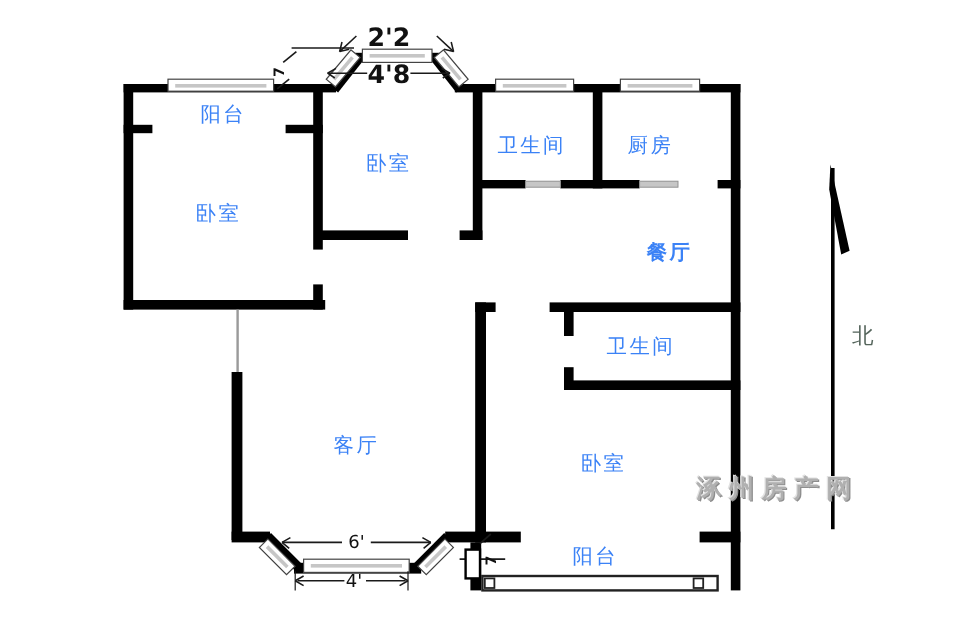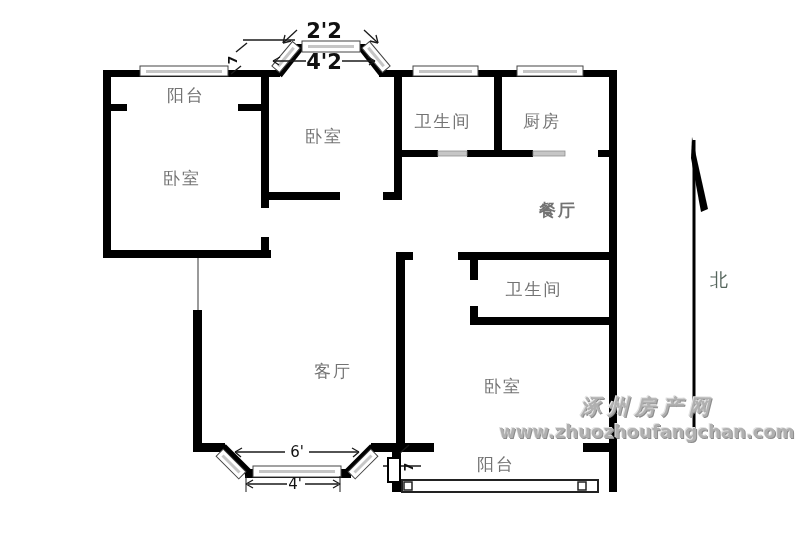--- a/index.html
+++ b/index.html
@@ -193,7 +193,7 @@
   <div class="lbl" style="left:496px;top:464px;">阳台</div>
 
   <div class="dim" style="left:324px;top:31px;">2'2</div>
-  <div class="dim" style="left:324px;top:62px;">4'2</div>
+  <div class="dim" style="left:324px;top:62px;">4'8</div>
   <div class="dim dim-small" style="left:297px;top:452px;">6'</div>
   <div class="dim dim-small" style="left:295px;top:484px;">4'</div>
   <div class="dim-rot" style="left:233px;top:60px;">7</div>

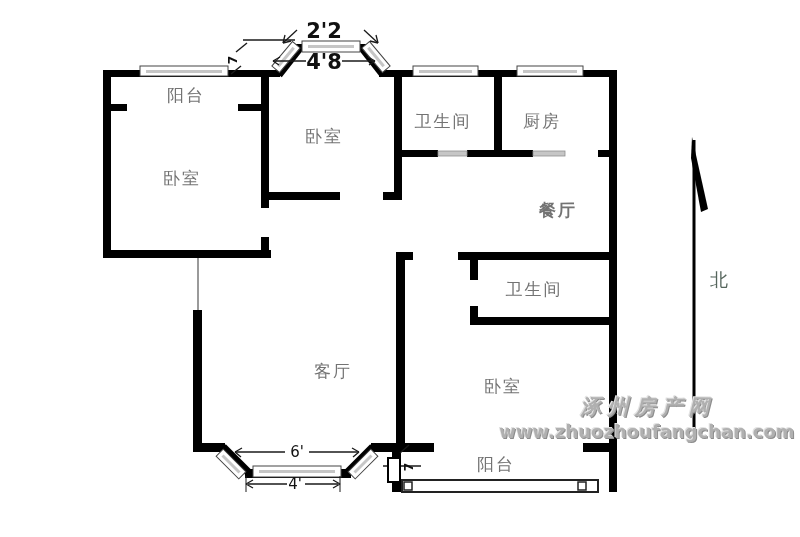--- a/index.html
+++ b/index.html
@@ -10,7 +10,7 @@
   #plan-svg{position:absolute;left:0;top:0;}
   .lbl{
     position:absolute;transform:translate(-50%,-50%);
-    color:#737373;font-size:17px;letter-spacing:2px;white-space:nowrap;
+    color:#3b82f6;font-size:17px;letter-spacing:2px;white-space:nowrap;
     font-family:"DejaVu Serif","Liberation Serif",serif;
   }
   .dim{

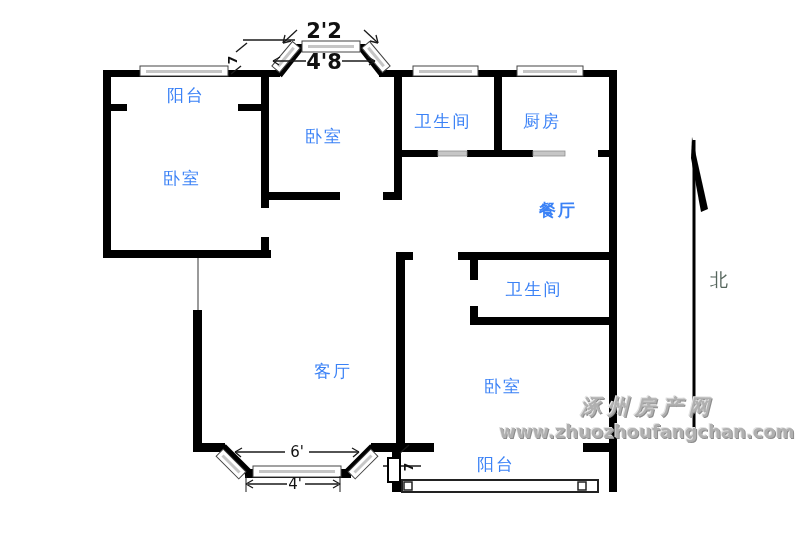--- a/index.html
+++ b/index.html
@@ -188,7 +188,7 @@
   <div class="lbl" style="left:542px;top:121px;">厨房</div>
   <div class="lbl" style="left:558px;top:210px;font-weight:bold;">餐厅</div>
   <div class="lbl" style="left:534px;top:289px;">卫生间</div>
-  <div class="lbl" style="left:297px;top:371px;margin-left:36px;">客厅</div>
+  <div class="lbl" style="left:297px;top:371px;">客厅</div>
   <div class="lbl" style="left:503px;top:386px;">卧室</div>
   <div class="lbl" style="left:496px;top:464px;">阳台</div>
 

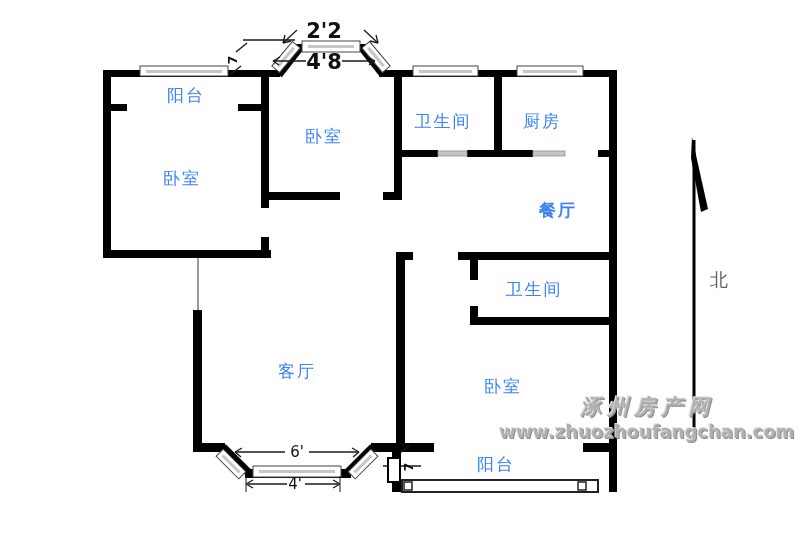--- a/index.html
+++ b/index.html
@@ -33,7 +33,7 @@
     color:#b0b0b0;font-weight:bold;white-space:nowrap;
     text-shadow:-1px -1px 0 #e2e2e2, 1px 1px 0 #8d8d8d;
   }
-  .wm-cn{font-size:21px;letter-spacing:6px;font-style:italic;}
+  .wm-cn{font-size:21px;letter-spacing:6px;}
   .wm-url{font-size:18px;letter-spacing:0;}
 </style>
 </head>

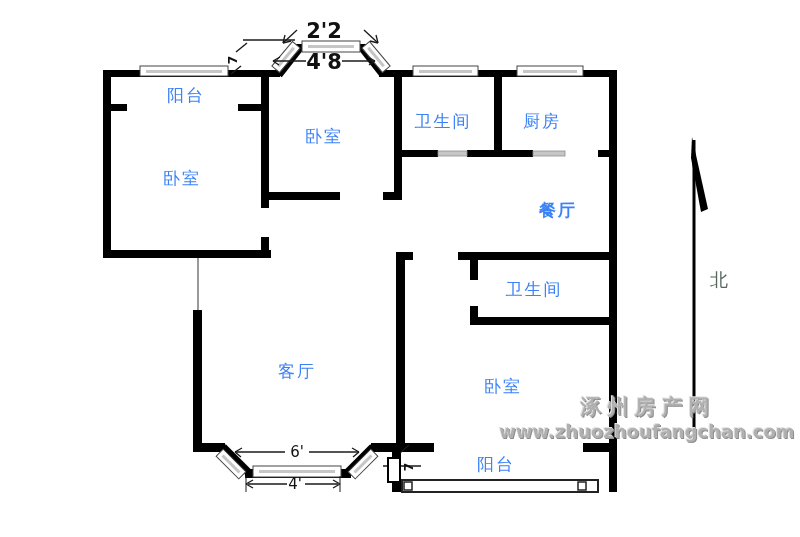--- a/index.html
+++ b/index.html
@@ -202,7 +202,6 @@
   <div class="north" style="left:719px;top:280px;">北</div>
 
   <div class="wm wm-cn" style="left:648px;top:407px;">涿州房产网</div>
-  <div class="wm wm-url" style="left:647px;top:431px;">www.zhuozhoufangchan.com</div>
 
 </div>
 

